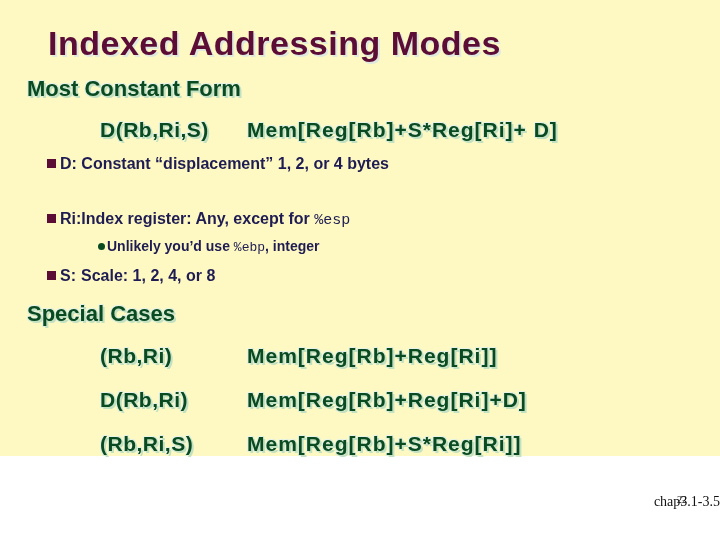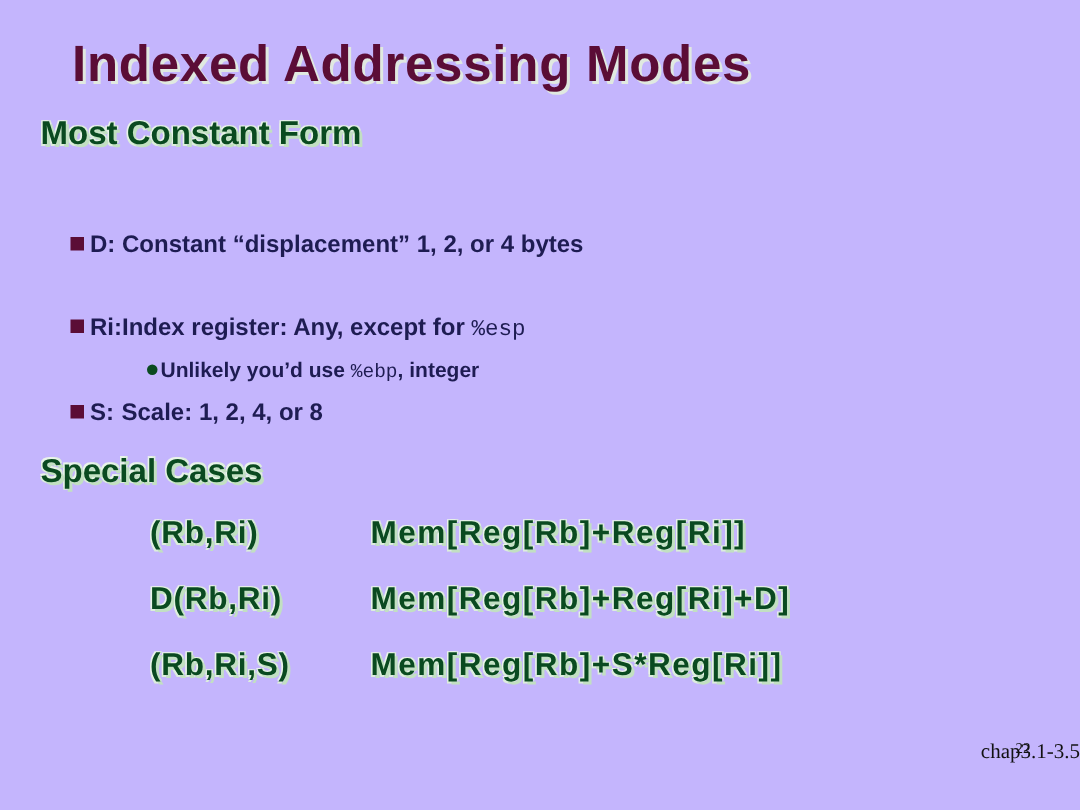--- a/index.html
+++ b/index.html
@@ -11,8 +11,8 @@
   }
   .slide {
     position: relative;
-    width: 720px; height: 540px;
-    background: #c4b5fd;
+    width: 720px; height: 456px;
+    background: #fef9c3;
   }
 
   

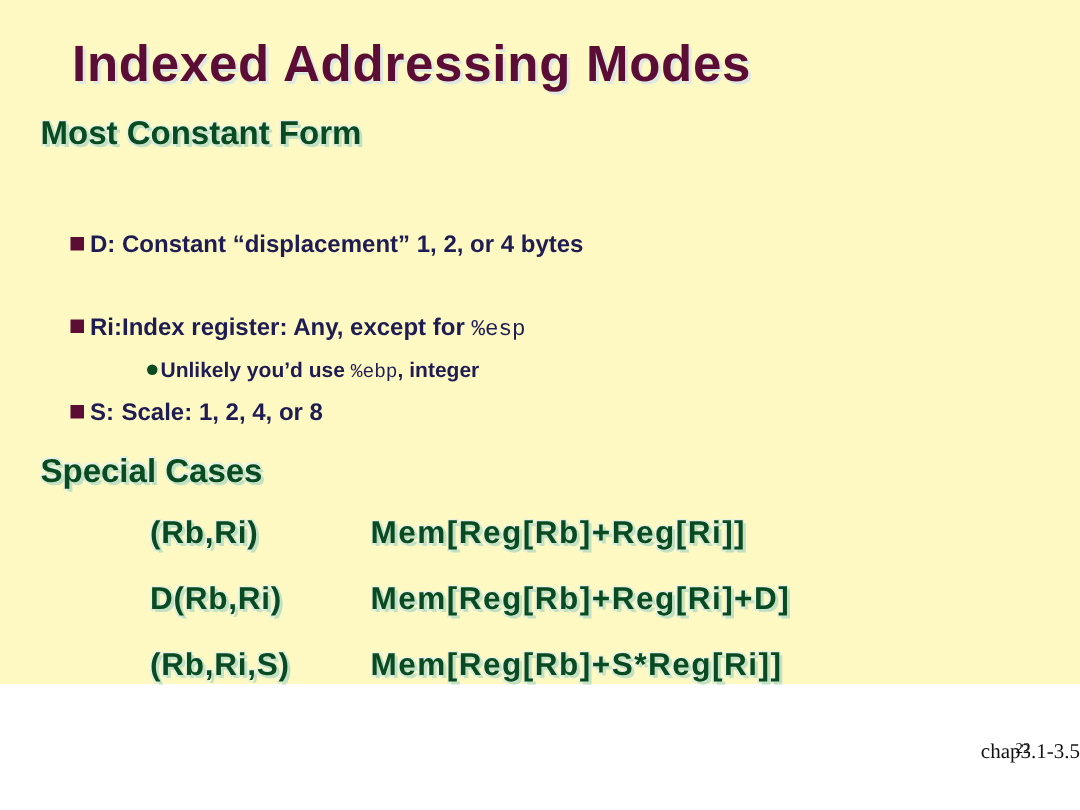--- a/index.html
+++ b/index.html
@@ -115,6 +115,10 @@
 
   <h2 class="section-heading heading-general green-text">Most Constant Form</h2>
 
+  <div class="pair-row formula-row">
+    <span class="notation green-text">D(Rb,Ri,S)</span>
+    <span class="meaning green-text">Mem[Reg[Rb]+S*Reg[Ri]+ D]</span>
+  </div>
 
   <div class="bullet-row bullet-1">
     <span class="sq"></span><span>D: Constant “displacement” 1, 2, or 4 bytes</span>

